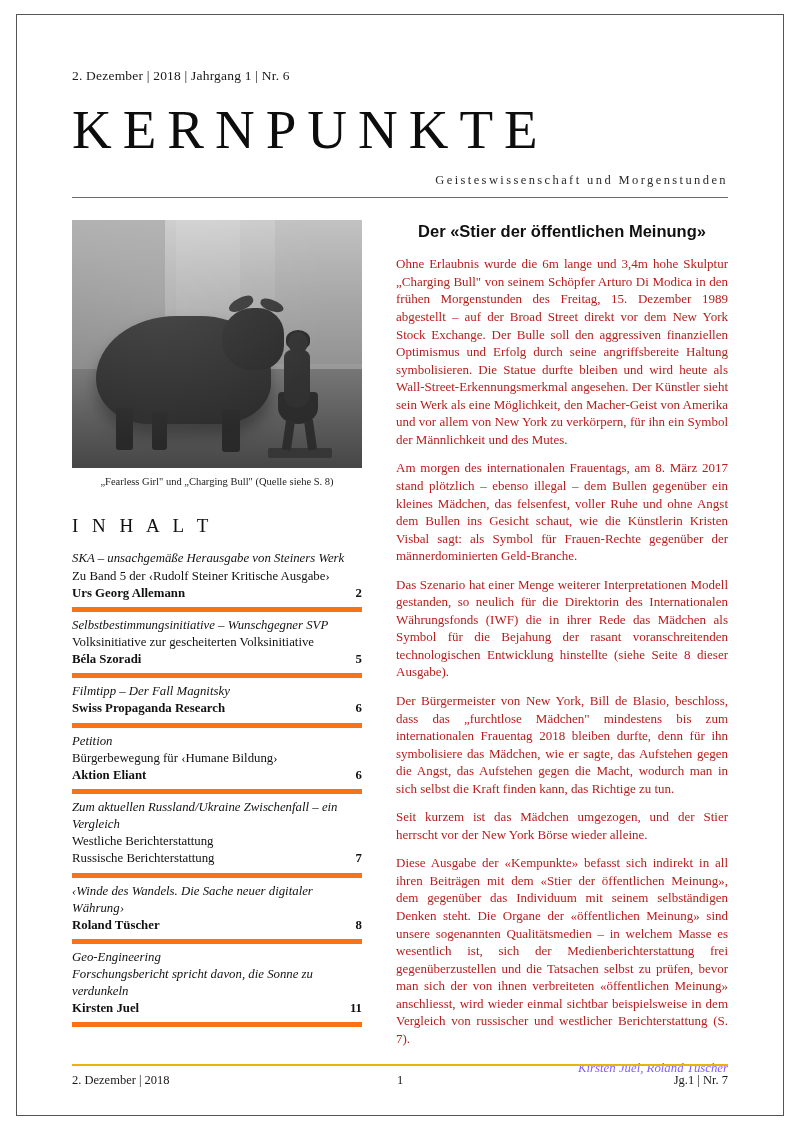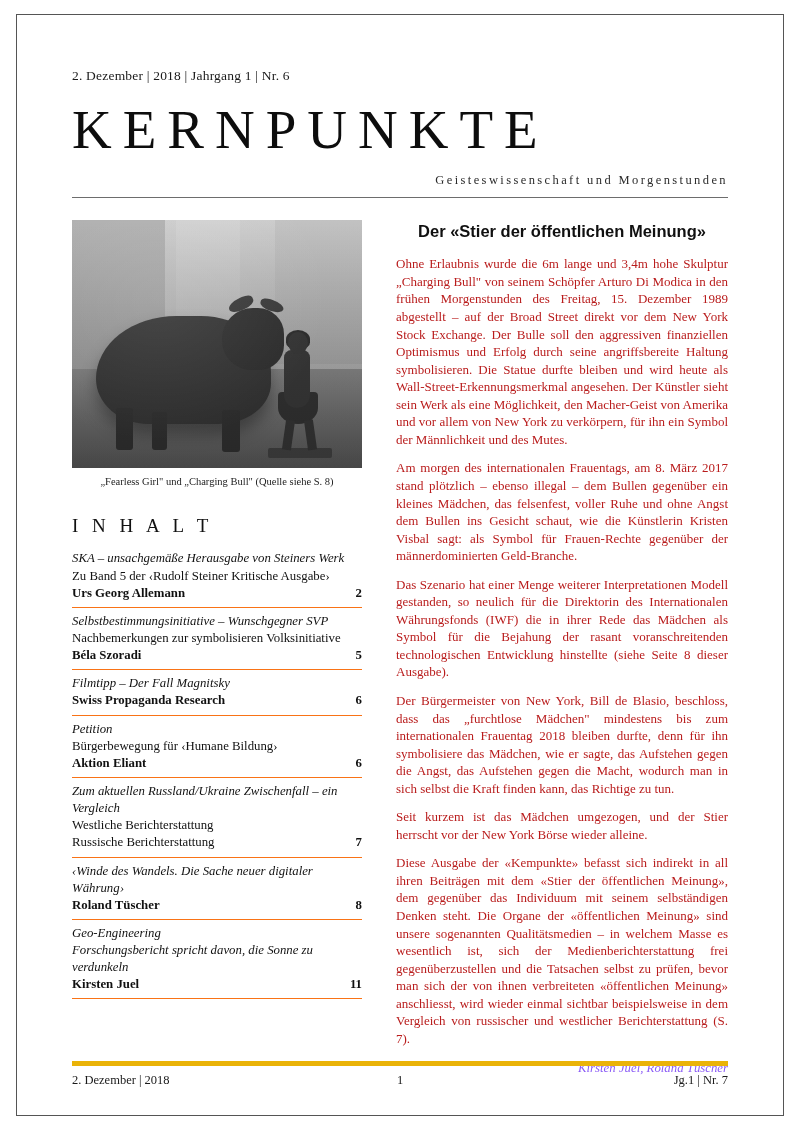--- a/index.html
+++ b/index.html
@@ -194,7 +194,7 @@
     color: #111;
   }
   .toc-entry {
-    border-bottom: 1px solid #f97316;
+    border-bottom: 5px solid #f97316;
     padding: 5px 0 5px 0;
     font-size: 12.8px;
     line-height: 1.34;

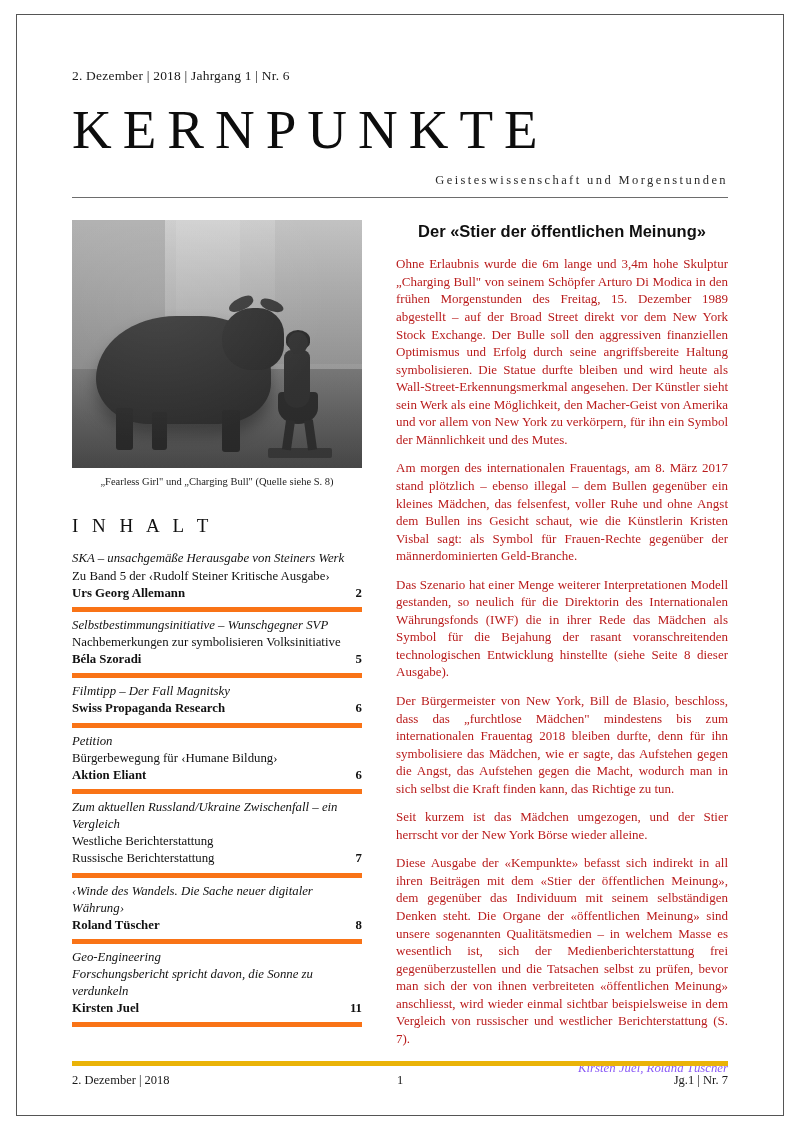--- a/index.html
+++ b/index.html
@@ -311,7 +311,7 @@
 
         <div class="toc-entry">
           <div class="toc-l1 toc-italic-line">Selbstbestimmungsinitiative – Wunschgegner SVP</div>
-          <div class="toc-l2">Nachbemerkungen zur symbolisieren Volksinitiative</div>
+          <div class="toc-l2">Volksinitiative zur gescheiterten Volksinitiative</div>
           <div class="toc-author-row">
             <span>Béla Szoradi</span>
             <span class="toc-page">5</span>

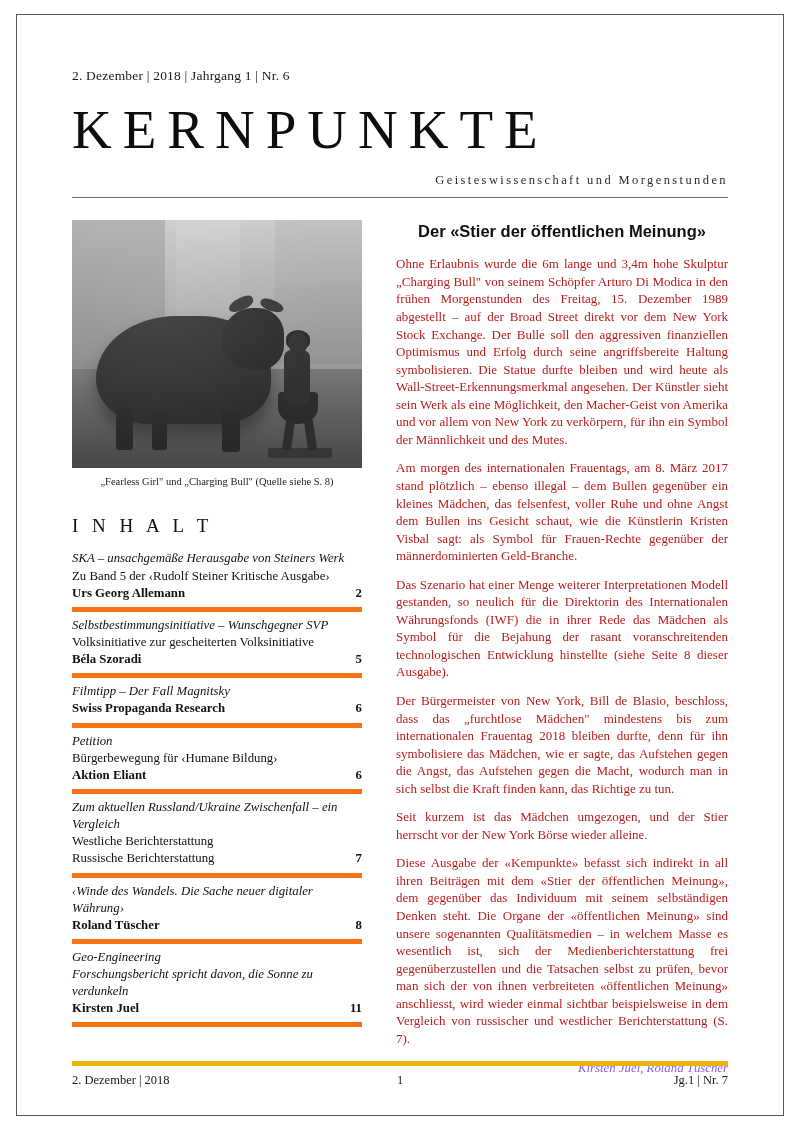--- a/index.html
+++ b/index.html
@@ -243,7 +243,7 @@
     left: 72px;
     right: 72px;
     bottom: 42px;
-    border-top: 5px solid #eab308;
+    border-top: 2px solid #eab308;
     padding-top: 7px;
     display: flex;
     justify-content: space-between;

